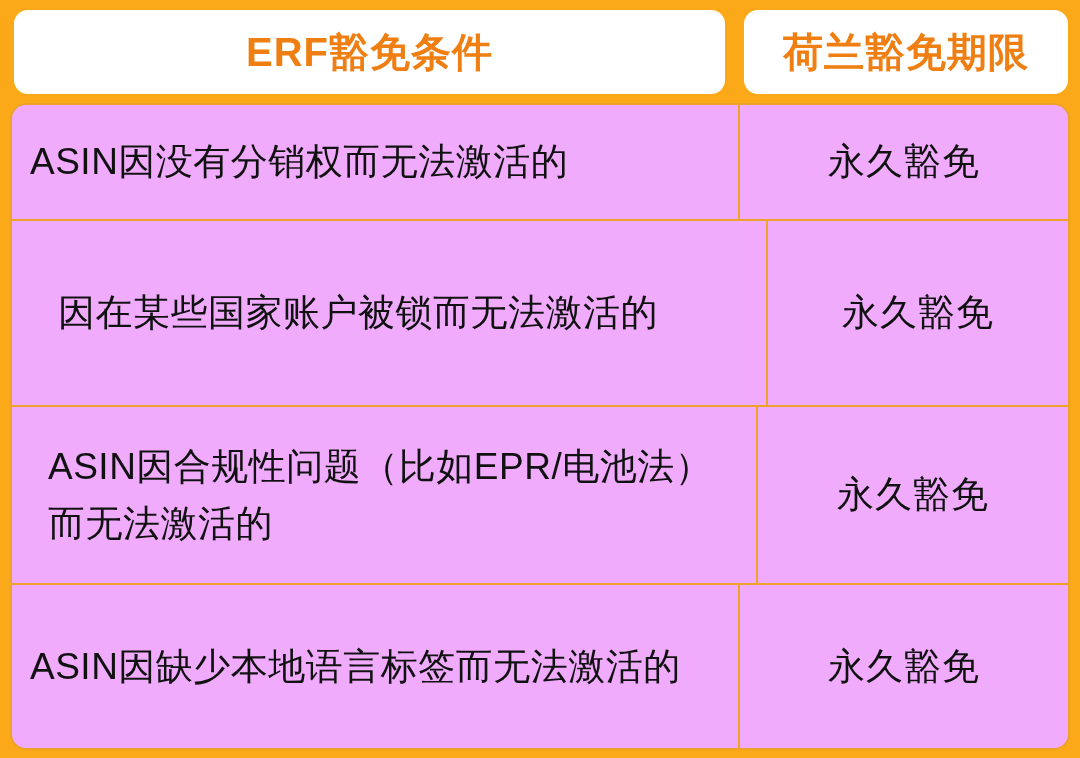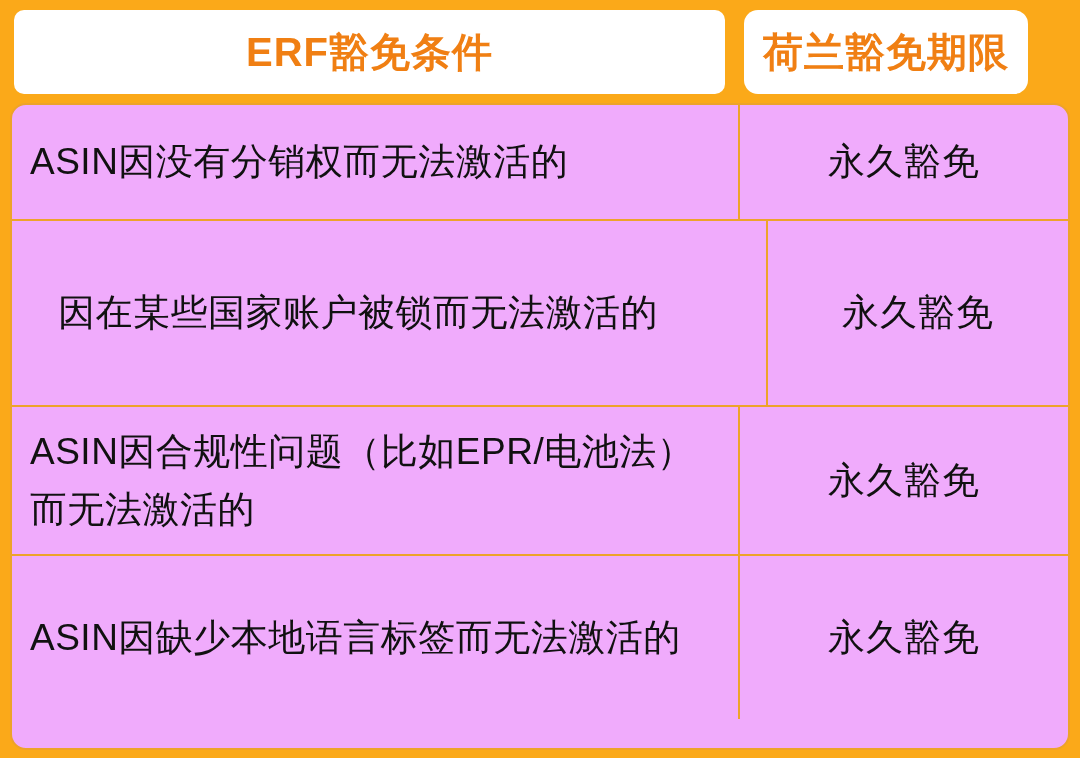--- a/index.html
+++ b/index.html
@@ -43,7 +43,6 @@
   .header-cell-left {
     left: 14px;
     width: 711px;
-    border-radius: 10px;
   }
   .header-cell-right {
     left: 744px;

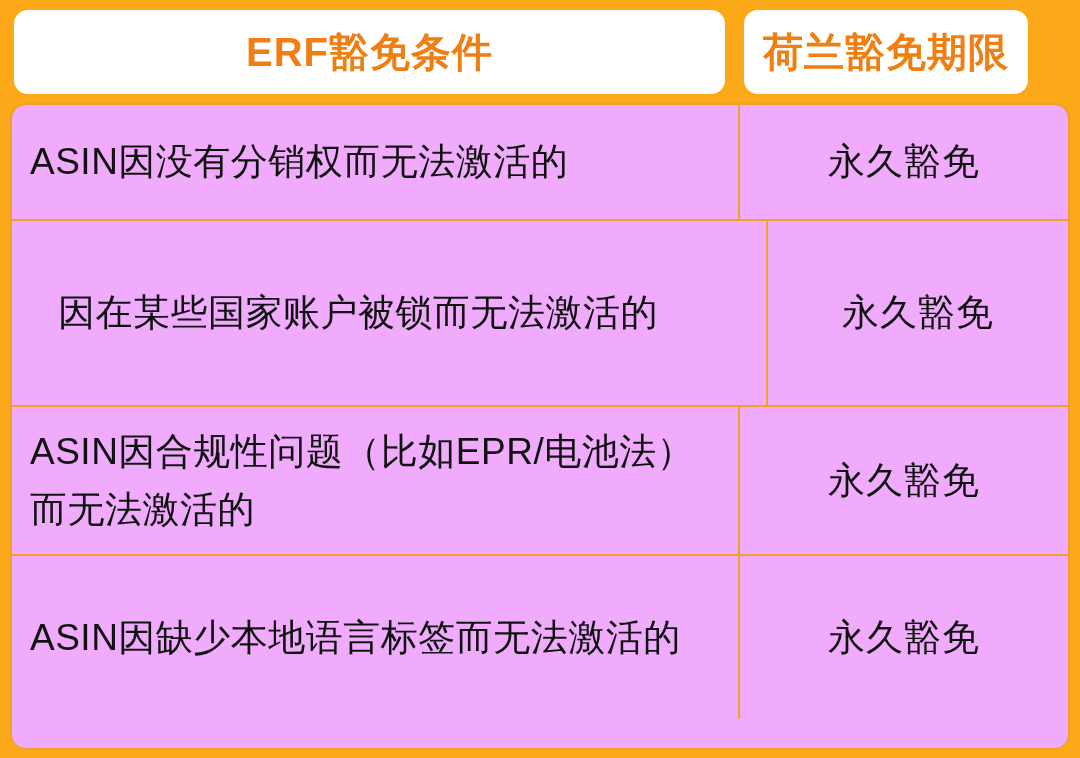--- a/index.html
+++ b/index.html
@@ -46,7 +46,7 @@
   }
   .header-cell-right {
     left: 744px;
-    width: 284px;
+    width: 324px;
   }
   .header-text {
     color: #f07f13;

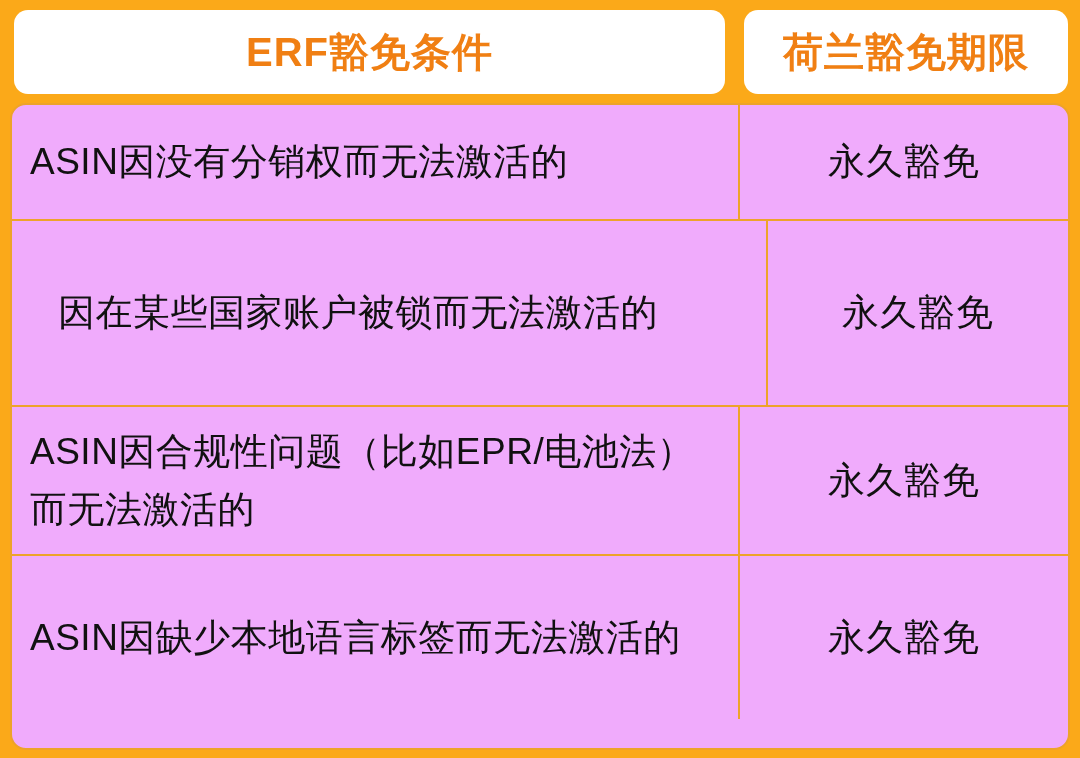--- a/index.html
+++ b/index.html
@@ -82,7 +82,7 @@
   }
   .row-h1 { height: 116px; }
   .row-h2 { height: 186px; padding-left: 28px; }
-  .row-h3 { height: 149px; }
+  .row-h3 { height: 178px; padding-left: 18px; }
   .row-h4 { height: 163px; }
 
   .cell-cond {

